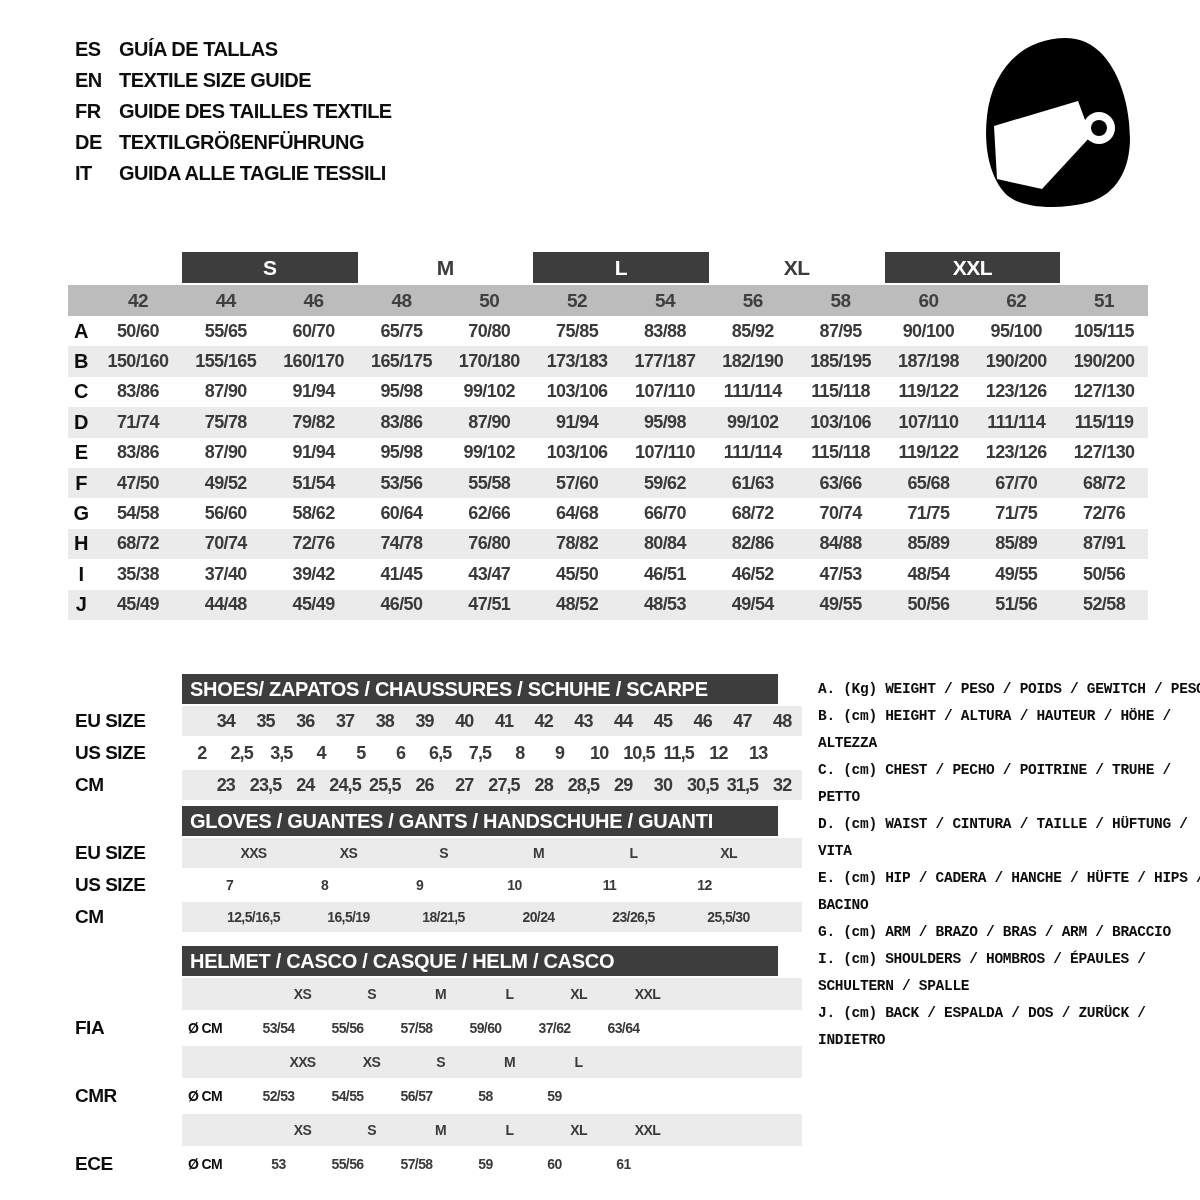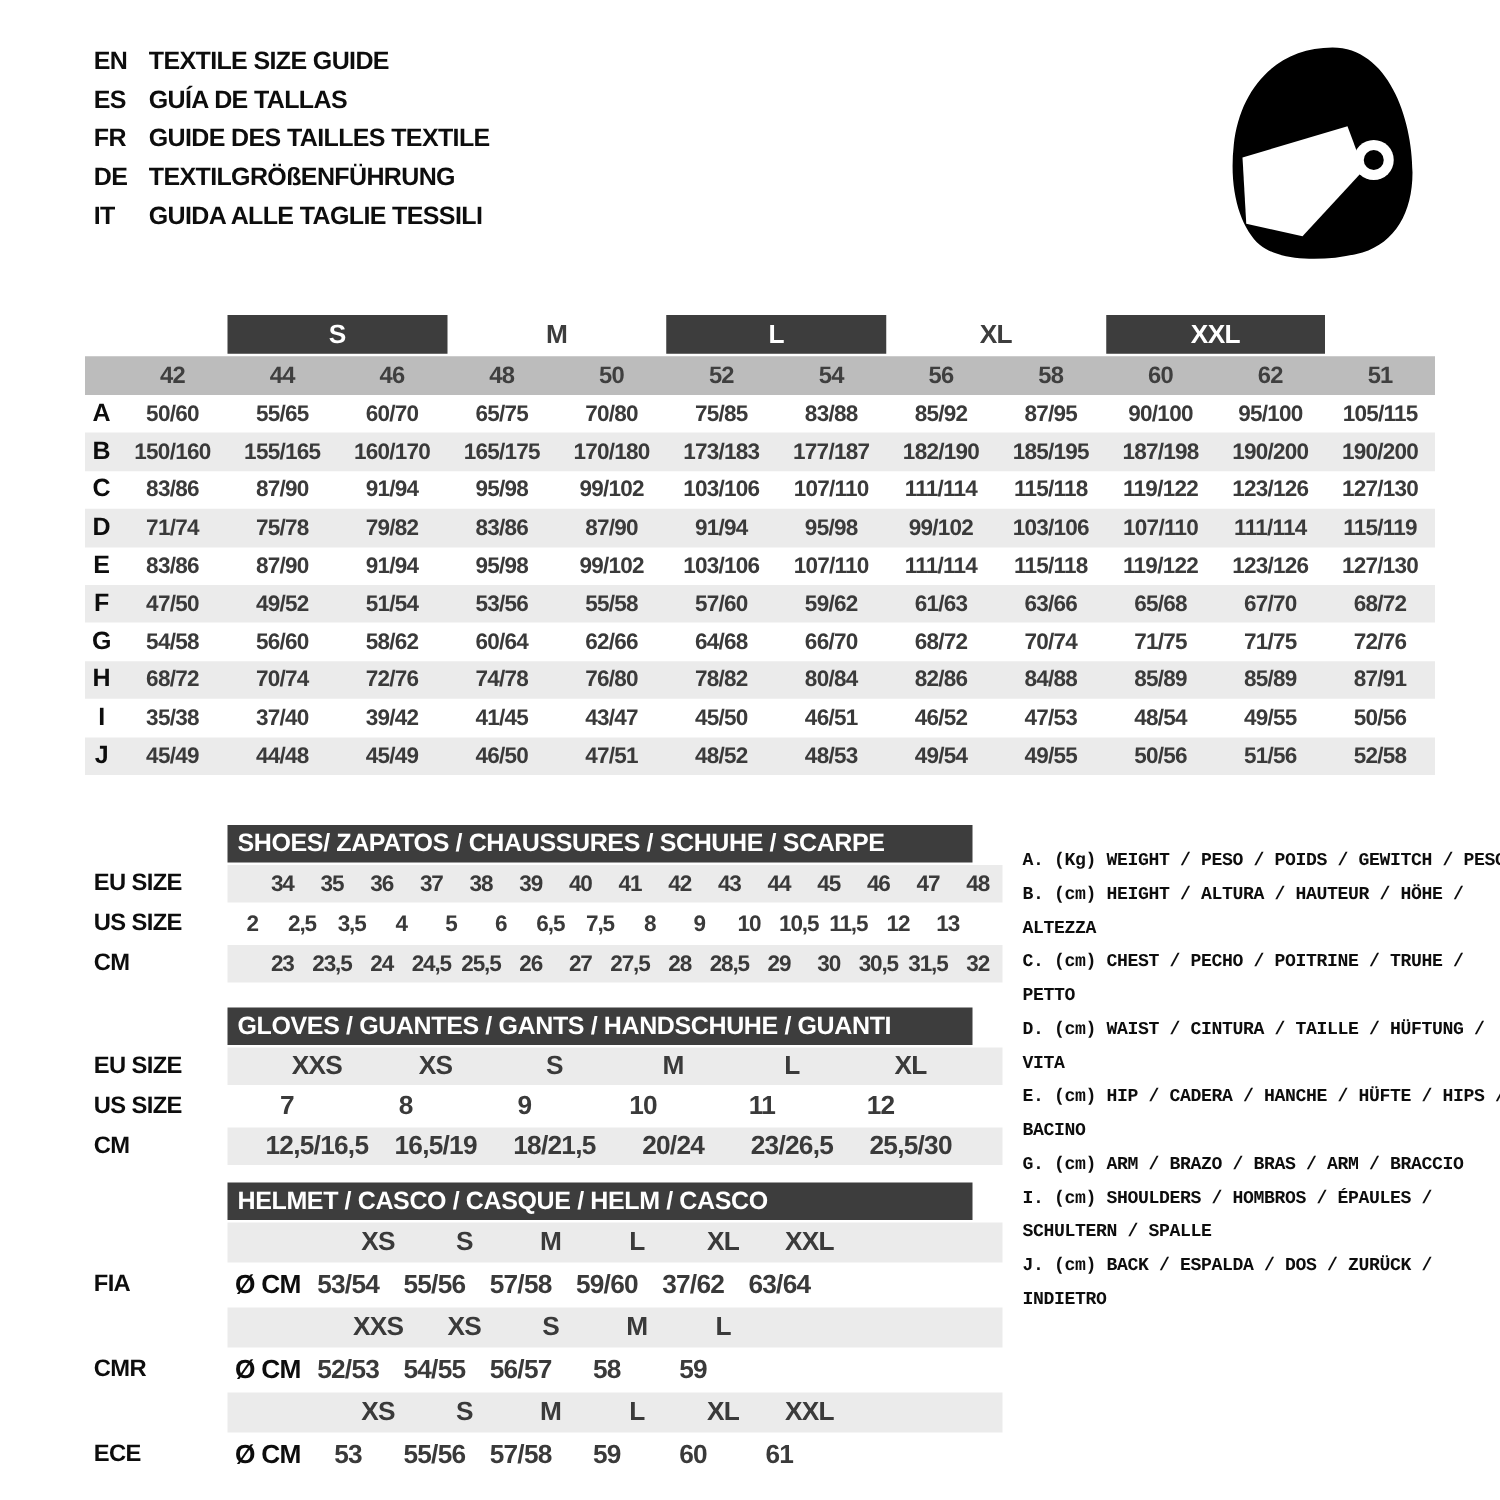--- a/index.html
+++ b/index.html
@@ -60,12 +60,12 @@
 
   <div class="lang-header" id="lang-rows">
       <div class="lang-row">
+        <div class="lang-code">ES</div>
+        <div class="lang-text">GUÍA DE TALLAS</div>
+      </div>
+      <div class="lang-row">
         <div class="lang-code">EN</div>
         <div class="lang-text">TEXTILE SIZE GUIDE</div>
-      </div>
-      <div class="lang-row">
-        <div class="lang-code">ES</div>
-        <div class="lang-text">GUÍA DE TALLAS</div>
       </div>
       <div class="lang-row">
         <div class="lang-code">FR</div>

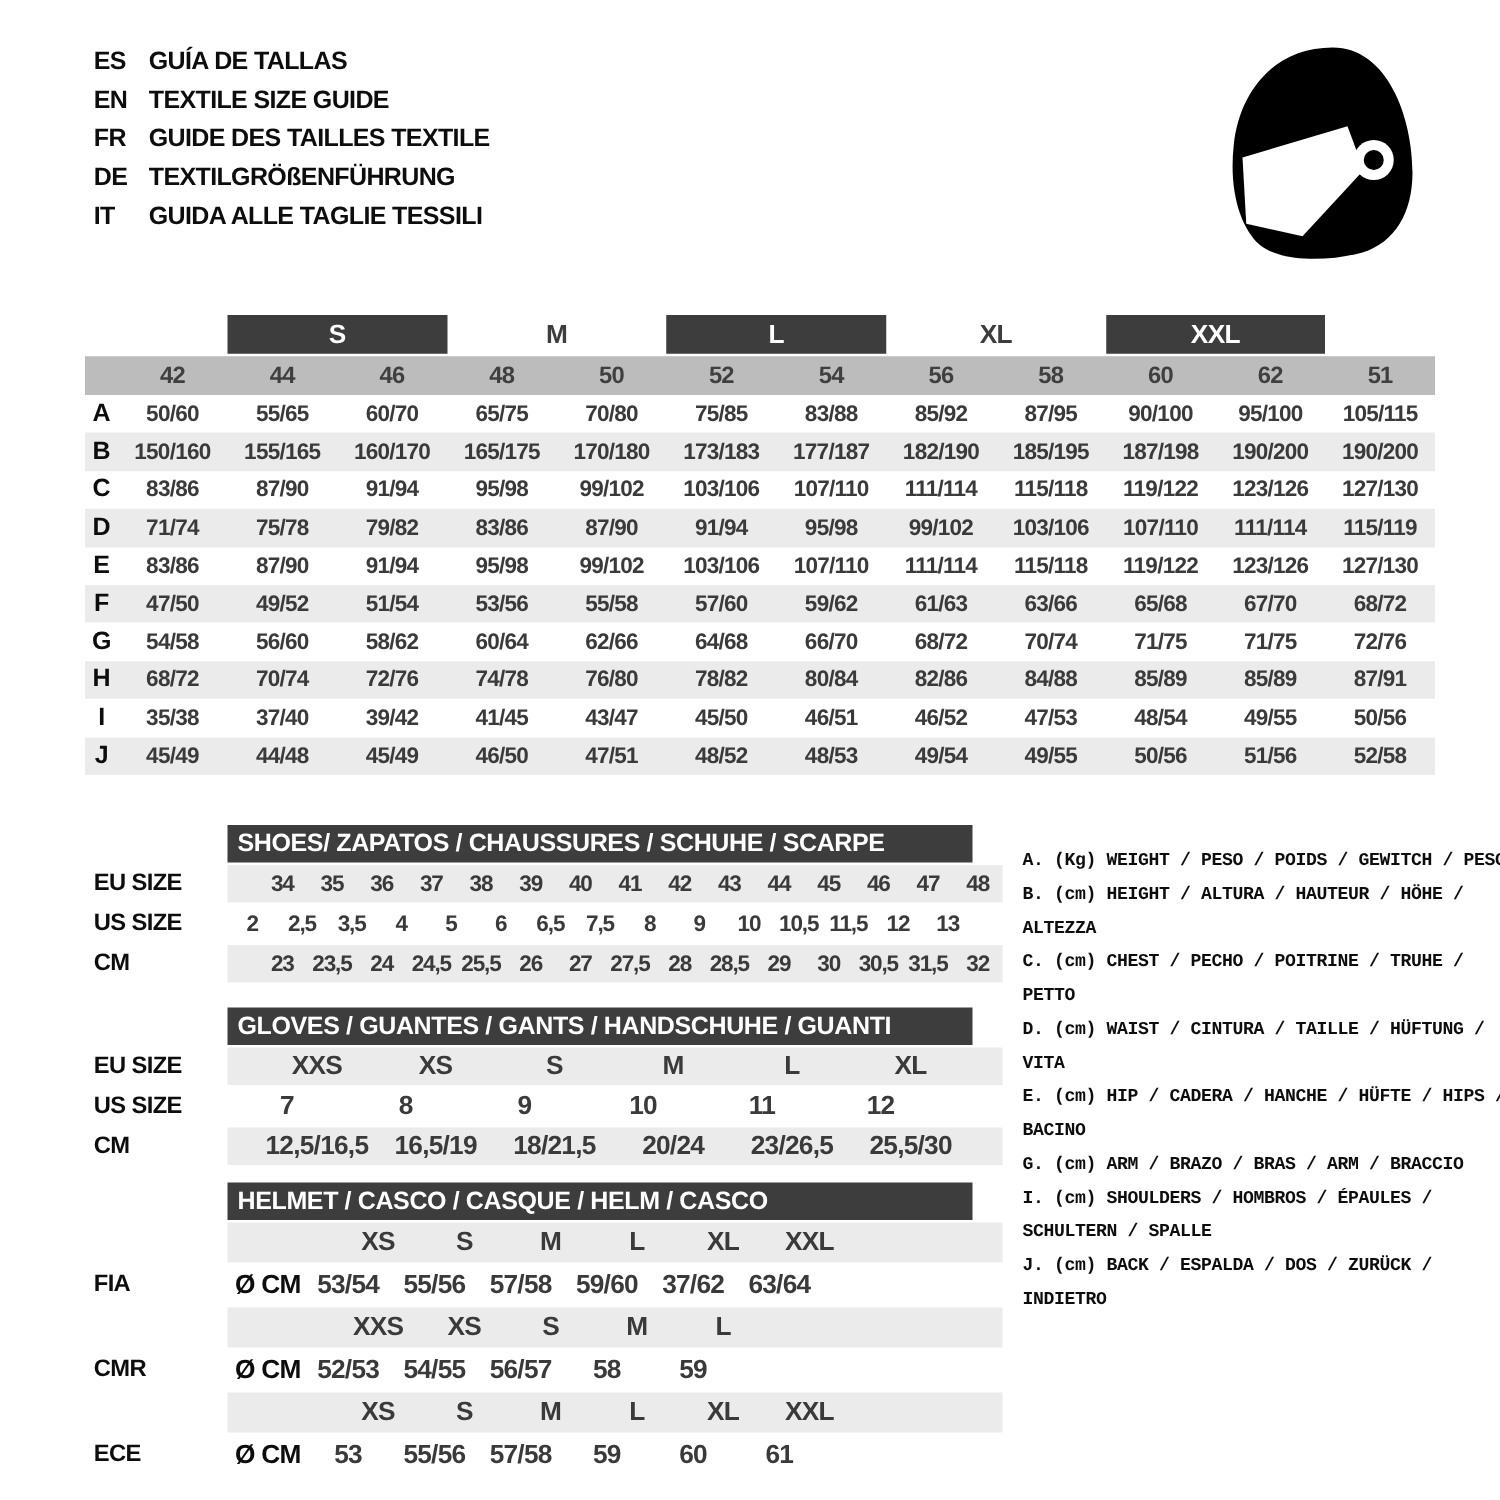--- a/index.html
+++ b/index.html
@@ -34,7 +34,7 @@
 
   
   .block{position:absolute;left:75px;}
-  #shoes{top:660px;text-align:right;} #gloves{top:806px;} #helmet{top:946px;}
+  #shoes{top:674px;text-align:right;} #gloves{top:806px;} #helmet{top:946px;}
   .brow{display:flex;height:30px;margin-bottom:2px;}
   .brow.h32{height:32px;}
   .blabel{width:107px;display:flex;align-items:center;font-size:19px;letter-spacing:-0.5px;}

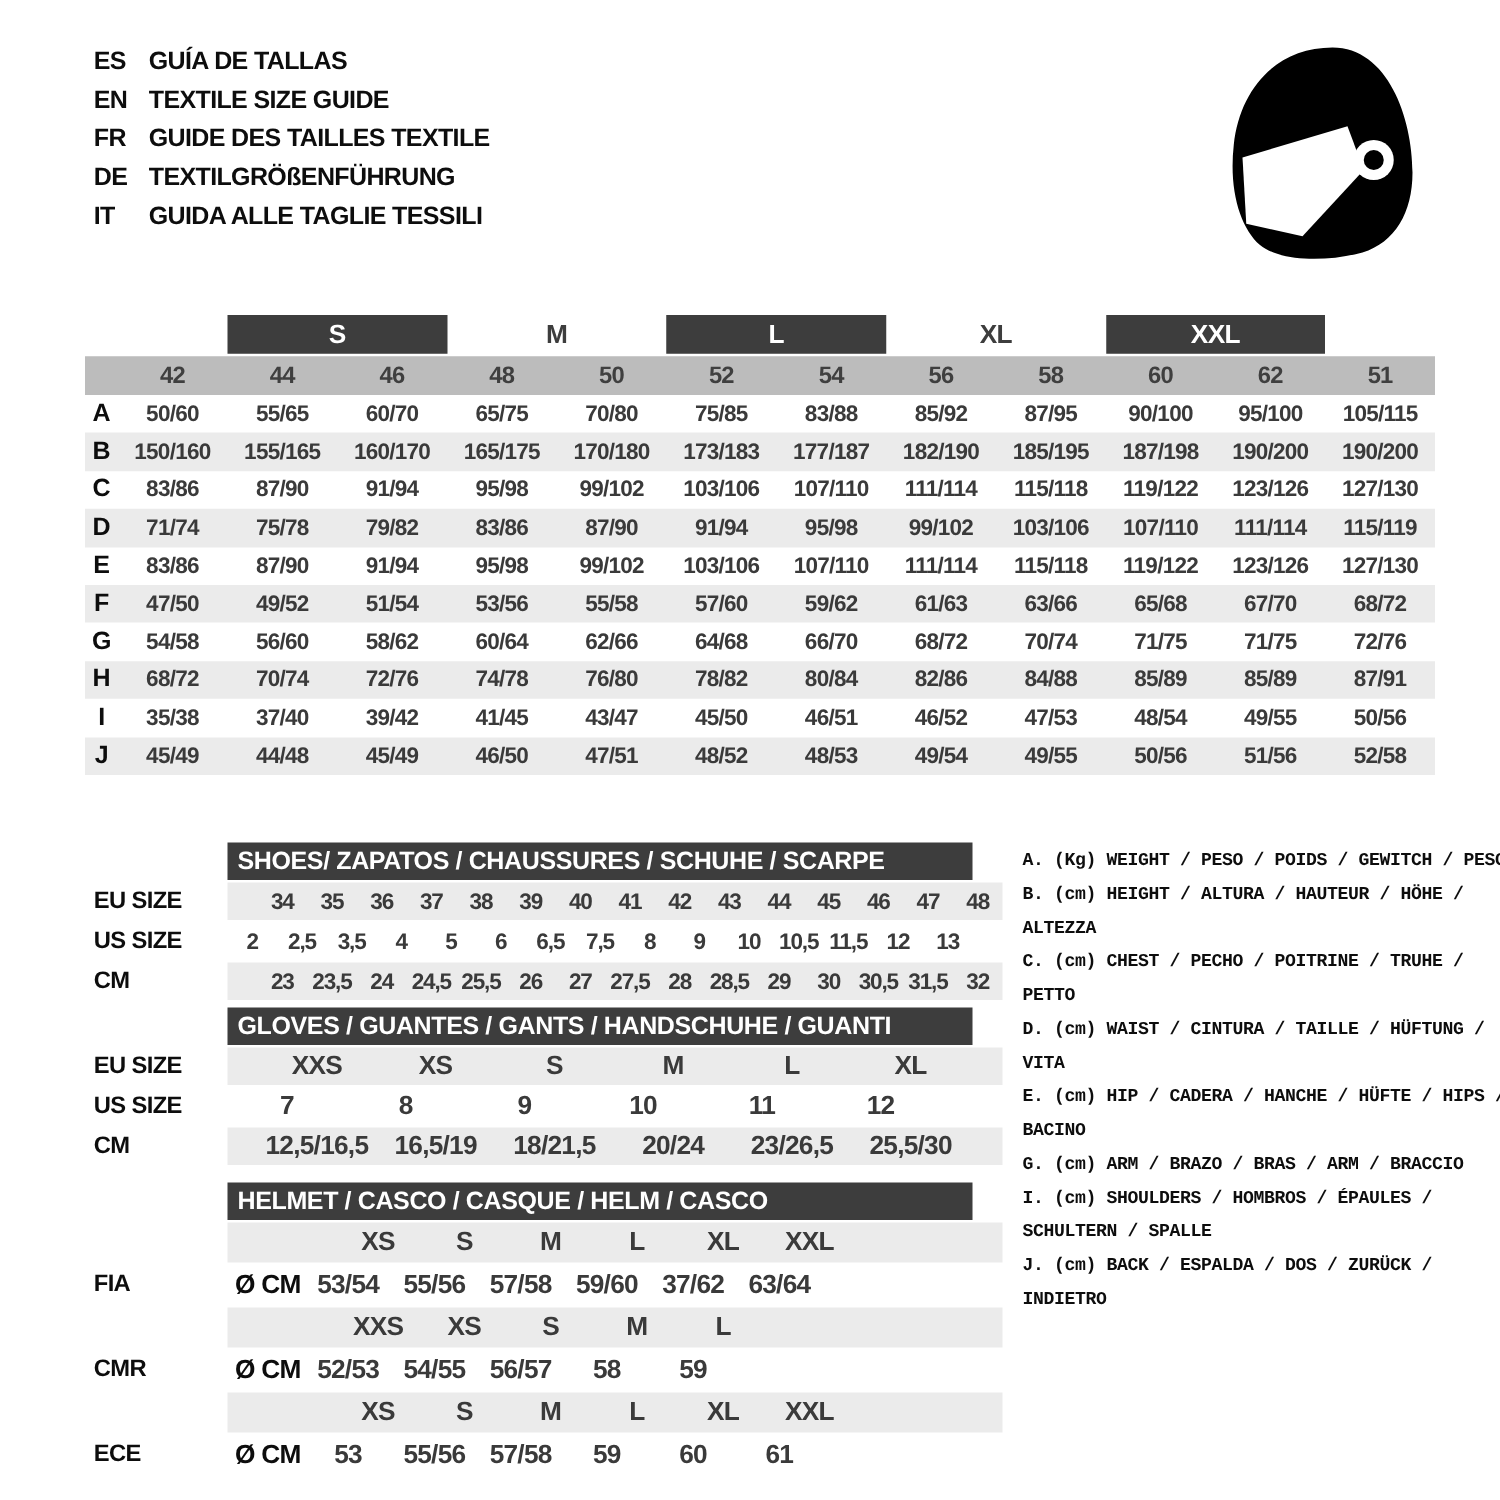--- a/index.html
+++ b/index.html
@@ -47,7 +47,7 @@
   .helm-cells{grid-template-columns:62px repeat(6,69px) 1fr;}
   .cell.unit{justify-content:flex-start;padding-left:6px;color:#0d0d0d;font-size:19px;}
   .shoe-cells .cell{font-size:18px;letter-spacing:-0.9px;}
-  .glove-cells .cell,.helm-cells .cell{font-size:21px;letter-spacing:-0.6px;}
+  .glove-cells .cell,.helm-cells .cell{font-size:14px;letter-spacing:-0.6px;}
 
   
   .legend{position:absolute;left:818px;top:676px;width:388px;font-family:Liberation Mono, monospace;}

